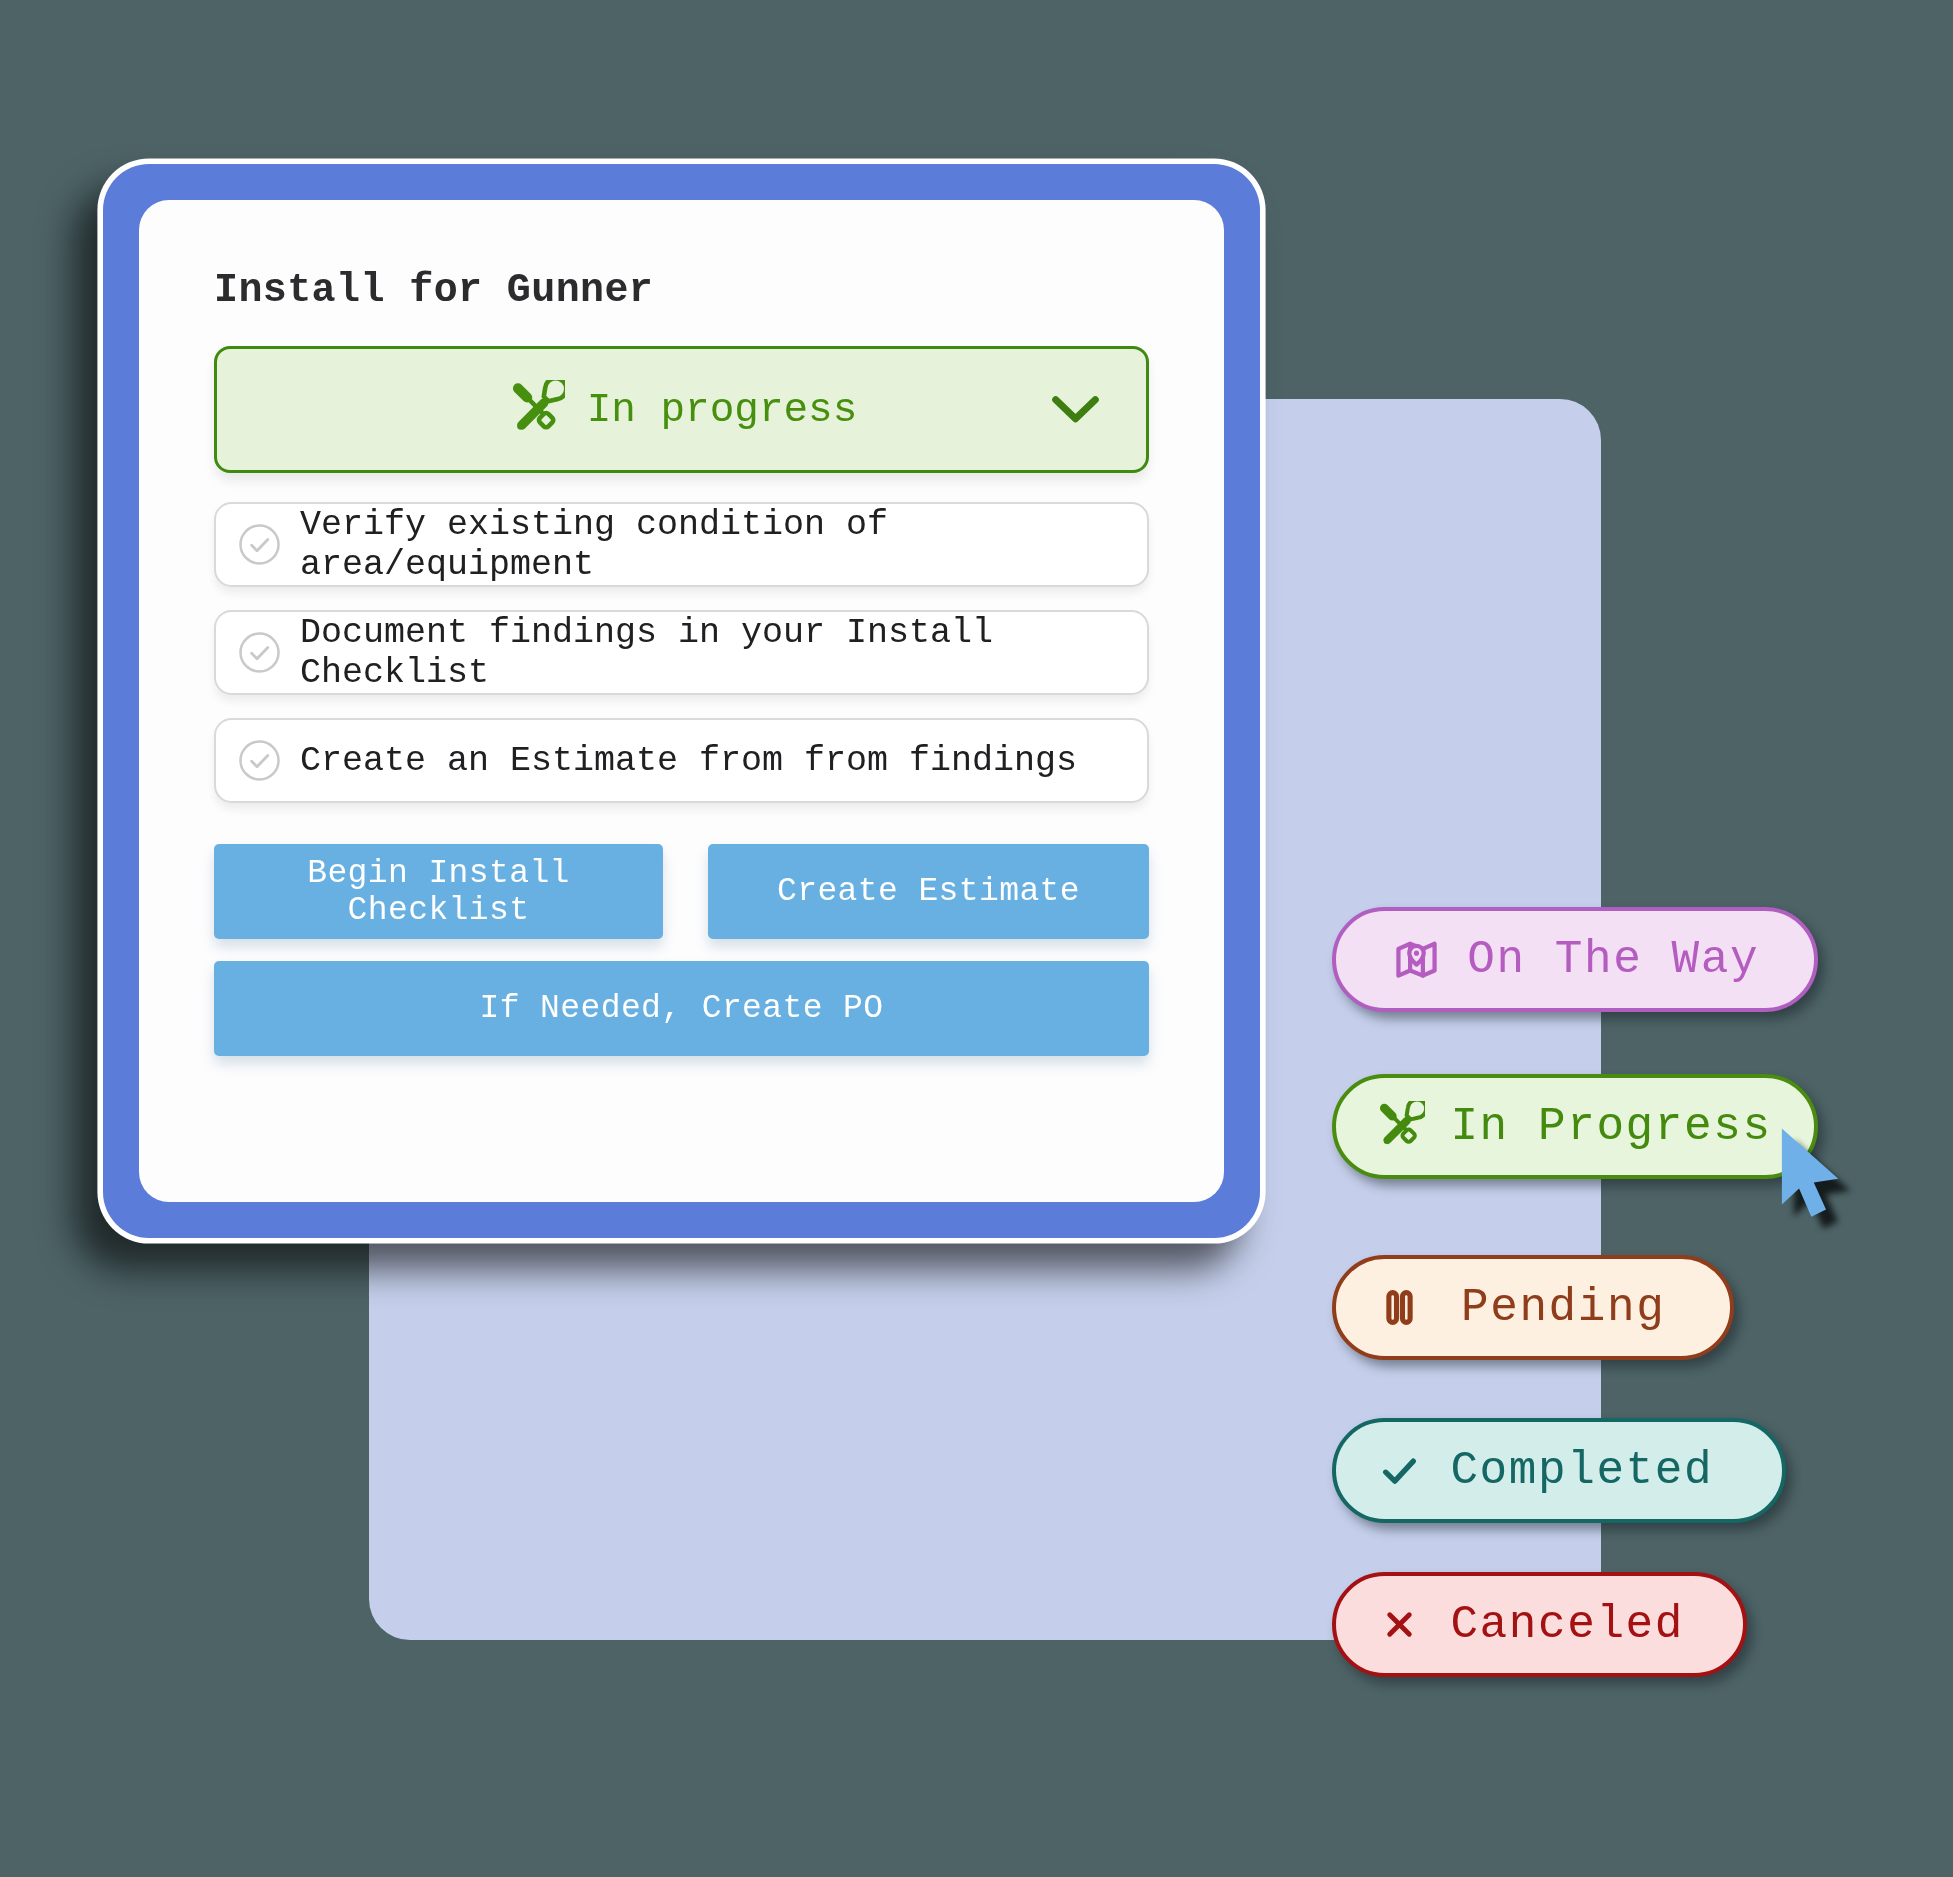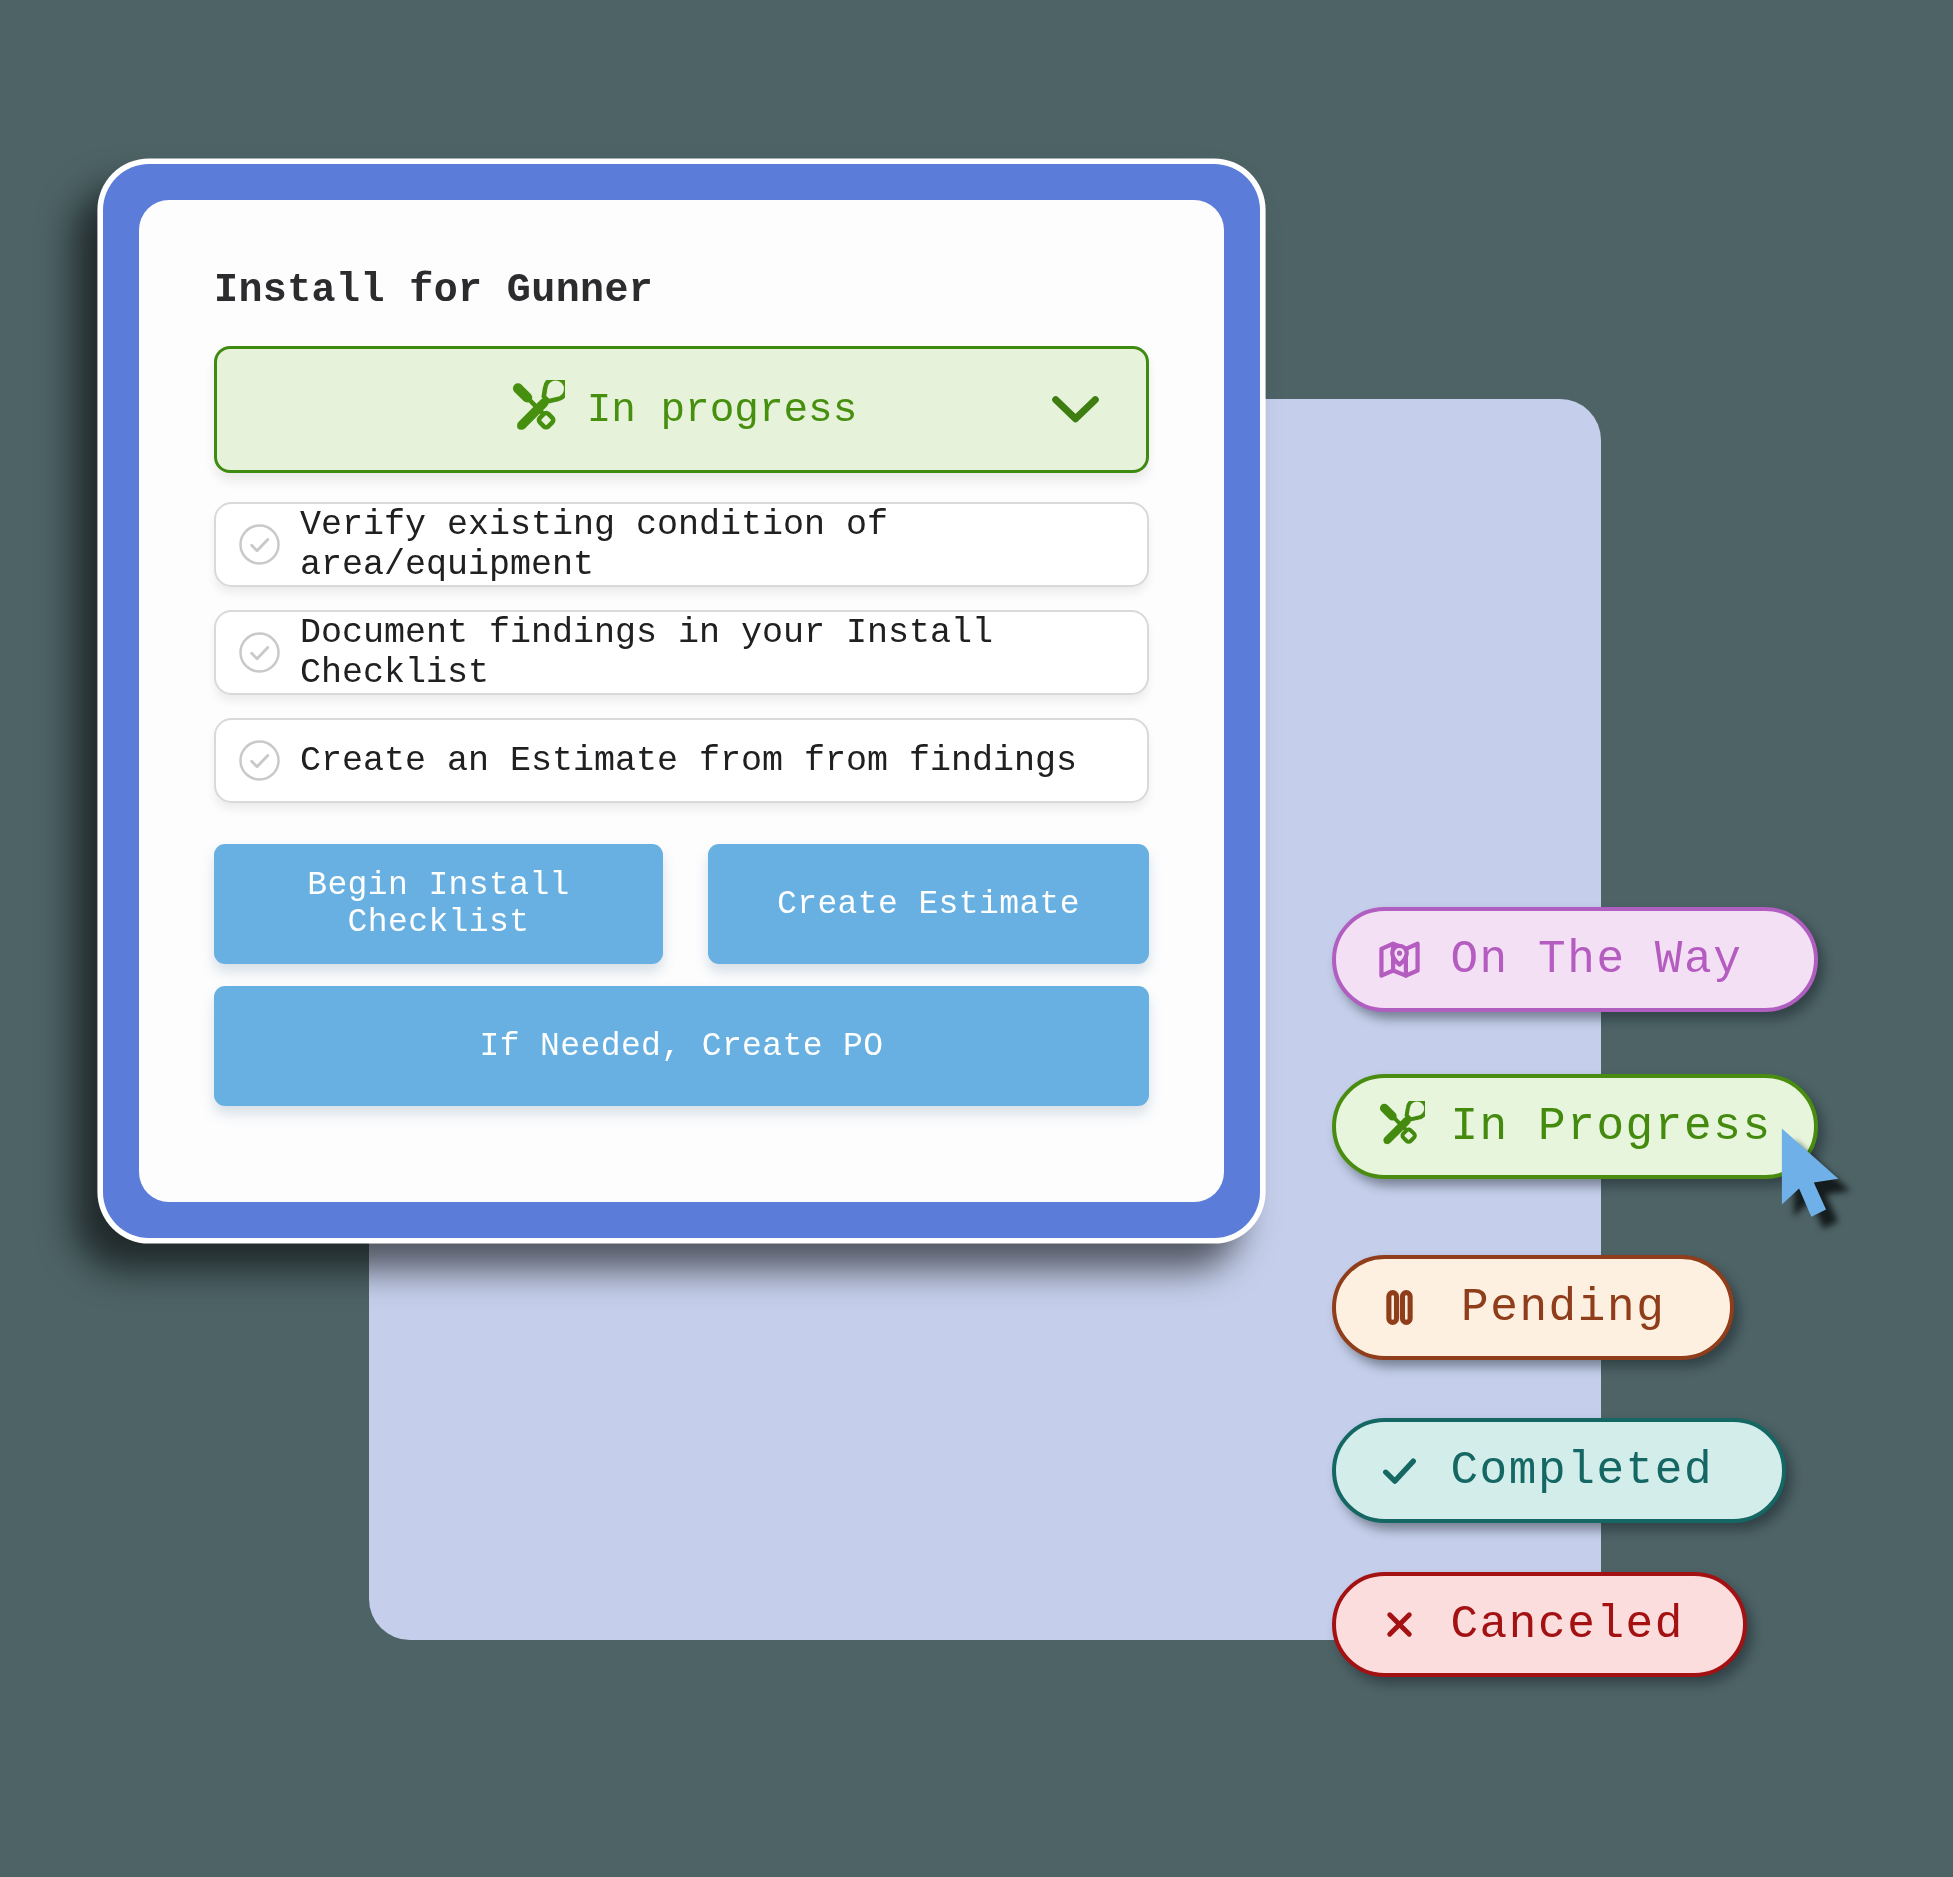--- a/index.html
+++ b/index.html
@@ -40,7 +40,7 @@
 
   .actions{margin-top:41px;display:flex;flex-direction:column;gap:22px;}
   .actions .row{display:flex;justify-content:space-between;gap:33px;}
-  .act-btn{height:120px;border:none;border-radius:11px;
+  .act-btn{height:95px;border:none;border-radius:5px;
            background:var(--action-blue,#67b0e1);color:var(--action-text,#ffffff);
            font-family:inherit;font-size:33px;font-weight:500;letter-spacing:0.4px;
            display:flex;align-items:center;justify-content:center;

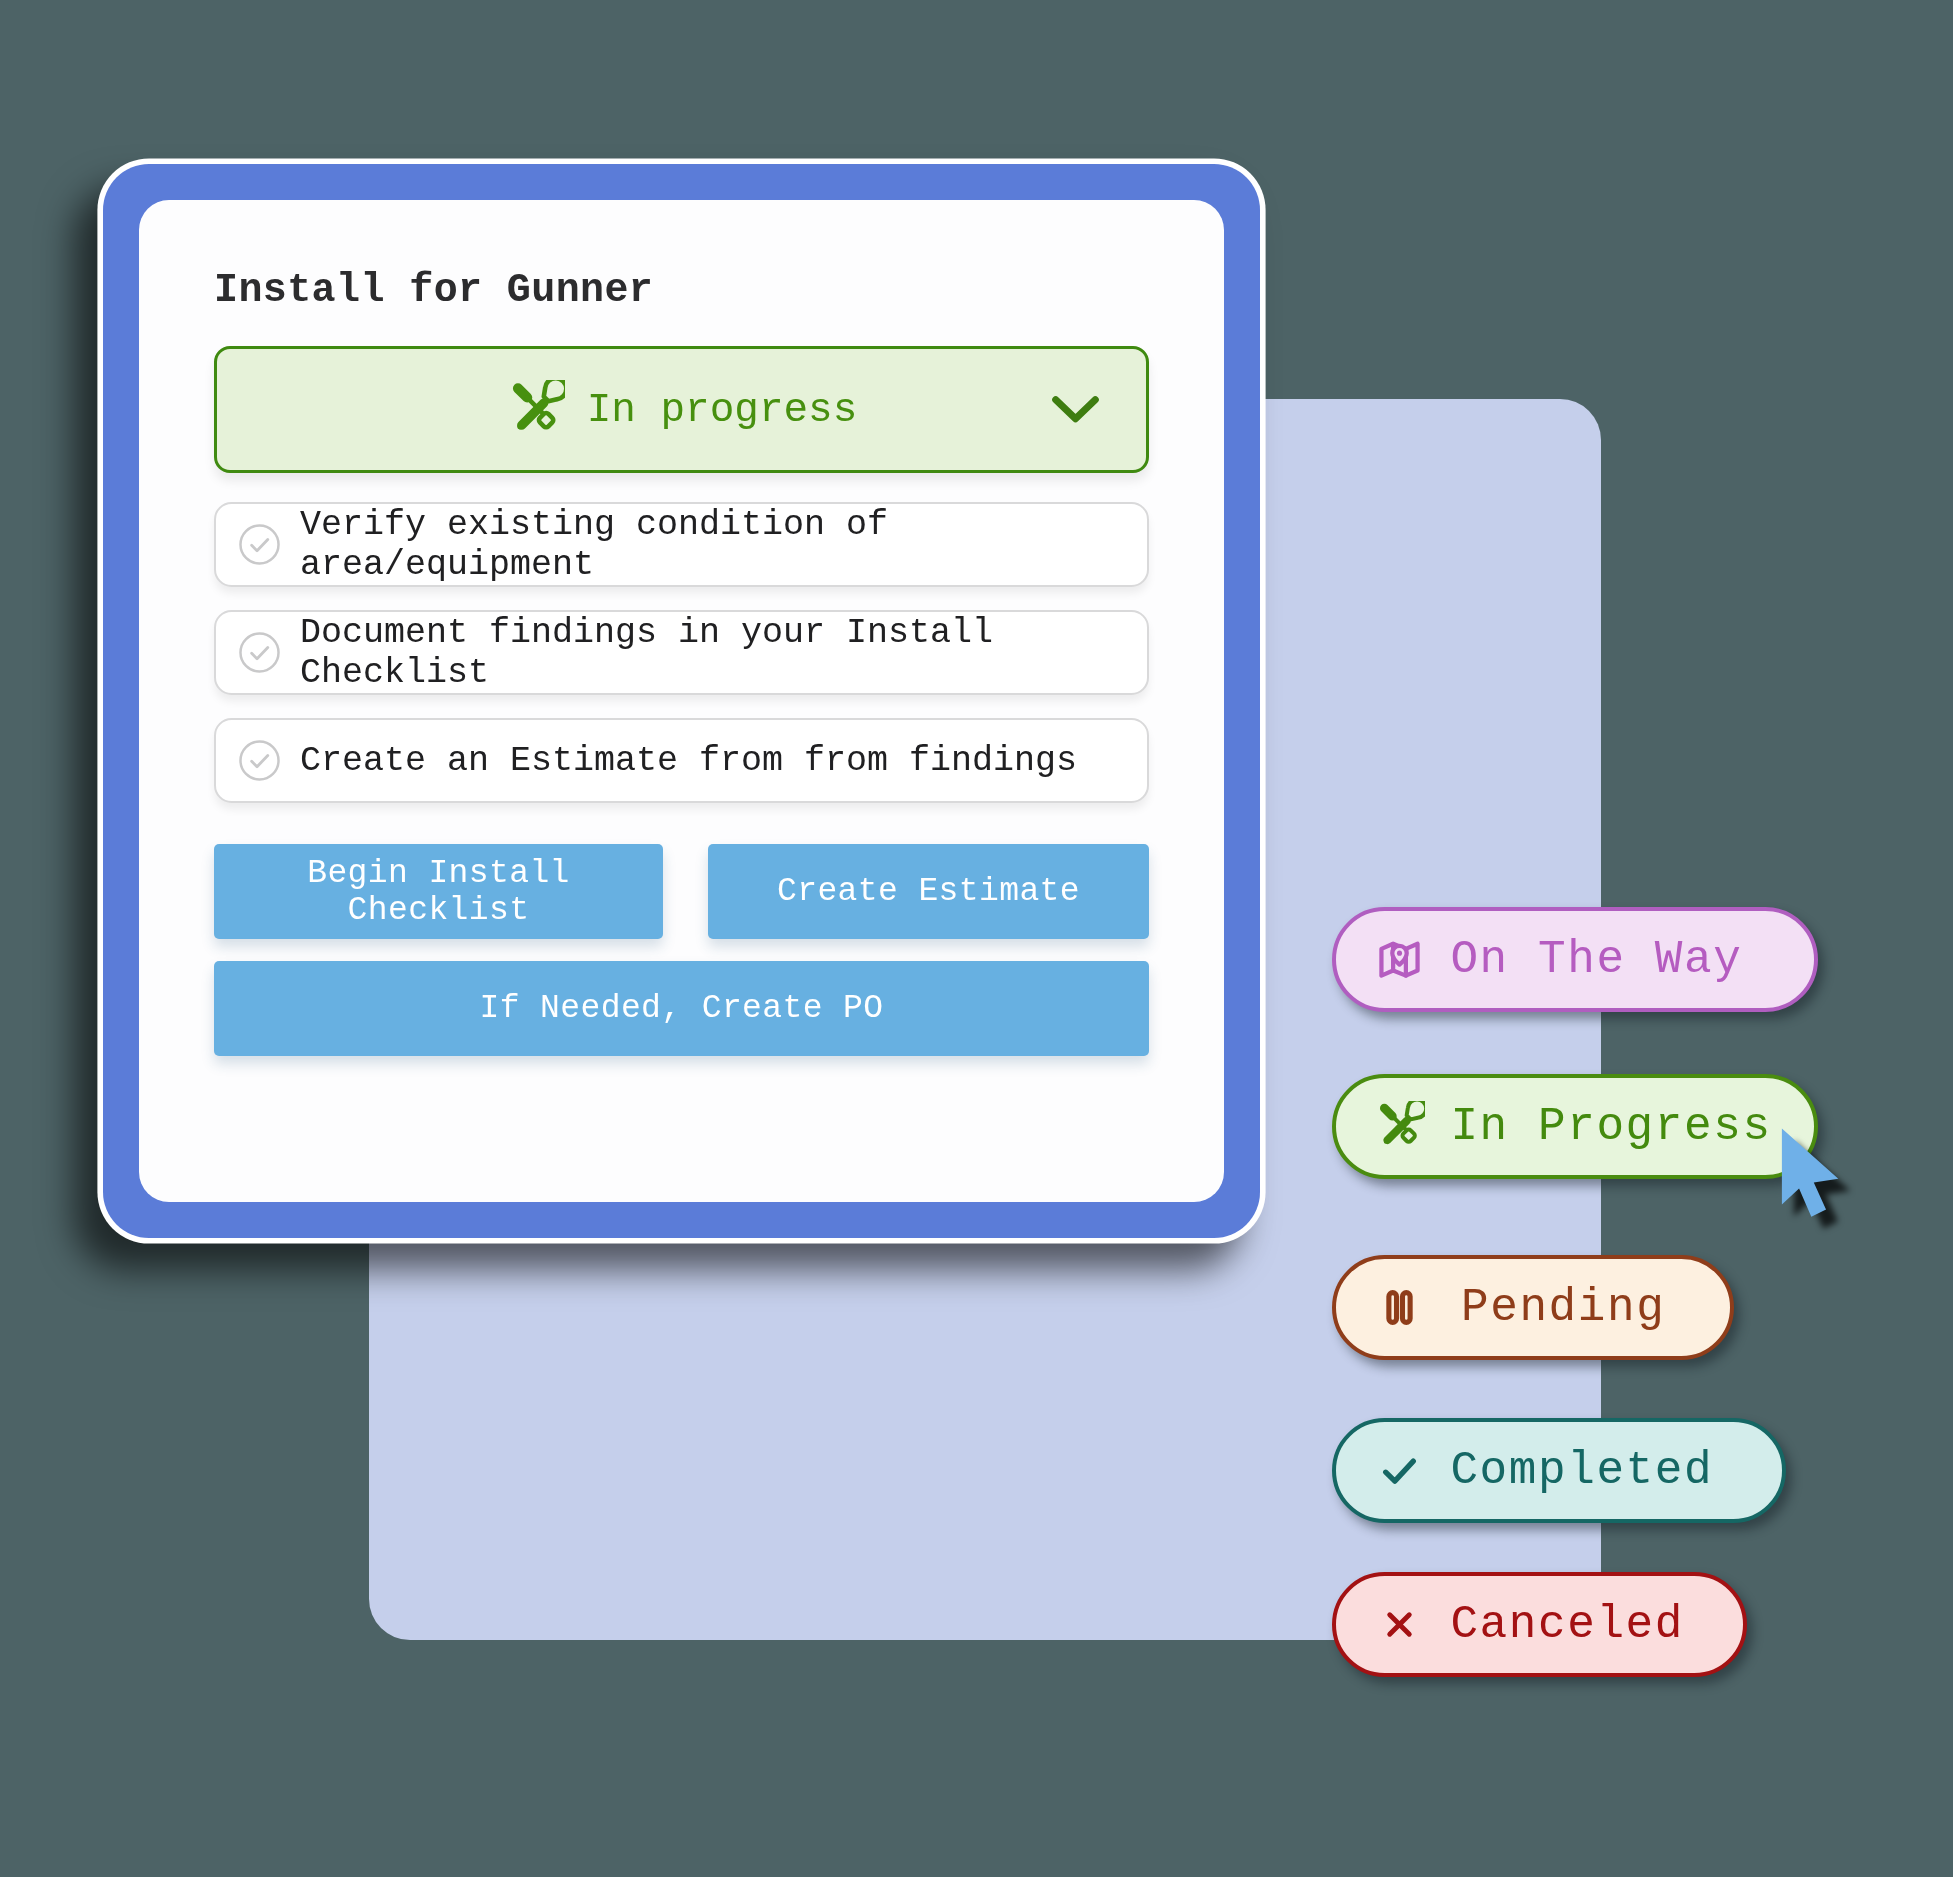--- a/index.html
+++ b/index.html
@@ -149,7 +149,7 @@
   </div>
 
 
-  <div class="badge" data-name="badge-on-the-way" style="--badge-bg: #f3e0f5; border-color: rgb(176, 94, 192); color: rgb(181, 92, 192);">
+  <div class="badge" data-name="badge-on-the-way" style="--badge-bg: #f3e0f5; border-color: rgb(176, 94, 192); color: rgb(181, 92, 192); justify-content: center;">
     <span class="bicon" data-name="map-pin-icon">
       <svg viewBox="0 0 24 24" width="51" height="51" fill="none" stroke="currentColor" stroke-linecap="round" stroke-linejoin="round">
         <path d="M3.5 7 L9 4.6 15 7 20.5 4.6 V17.2 L15 19.6 9 17.2 3.5 19.6 Z" stroke-width="2"></path>

